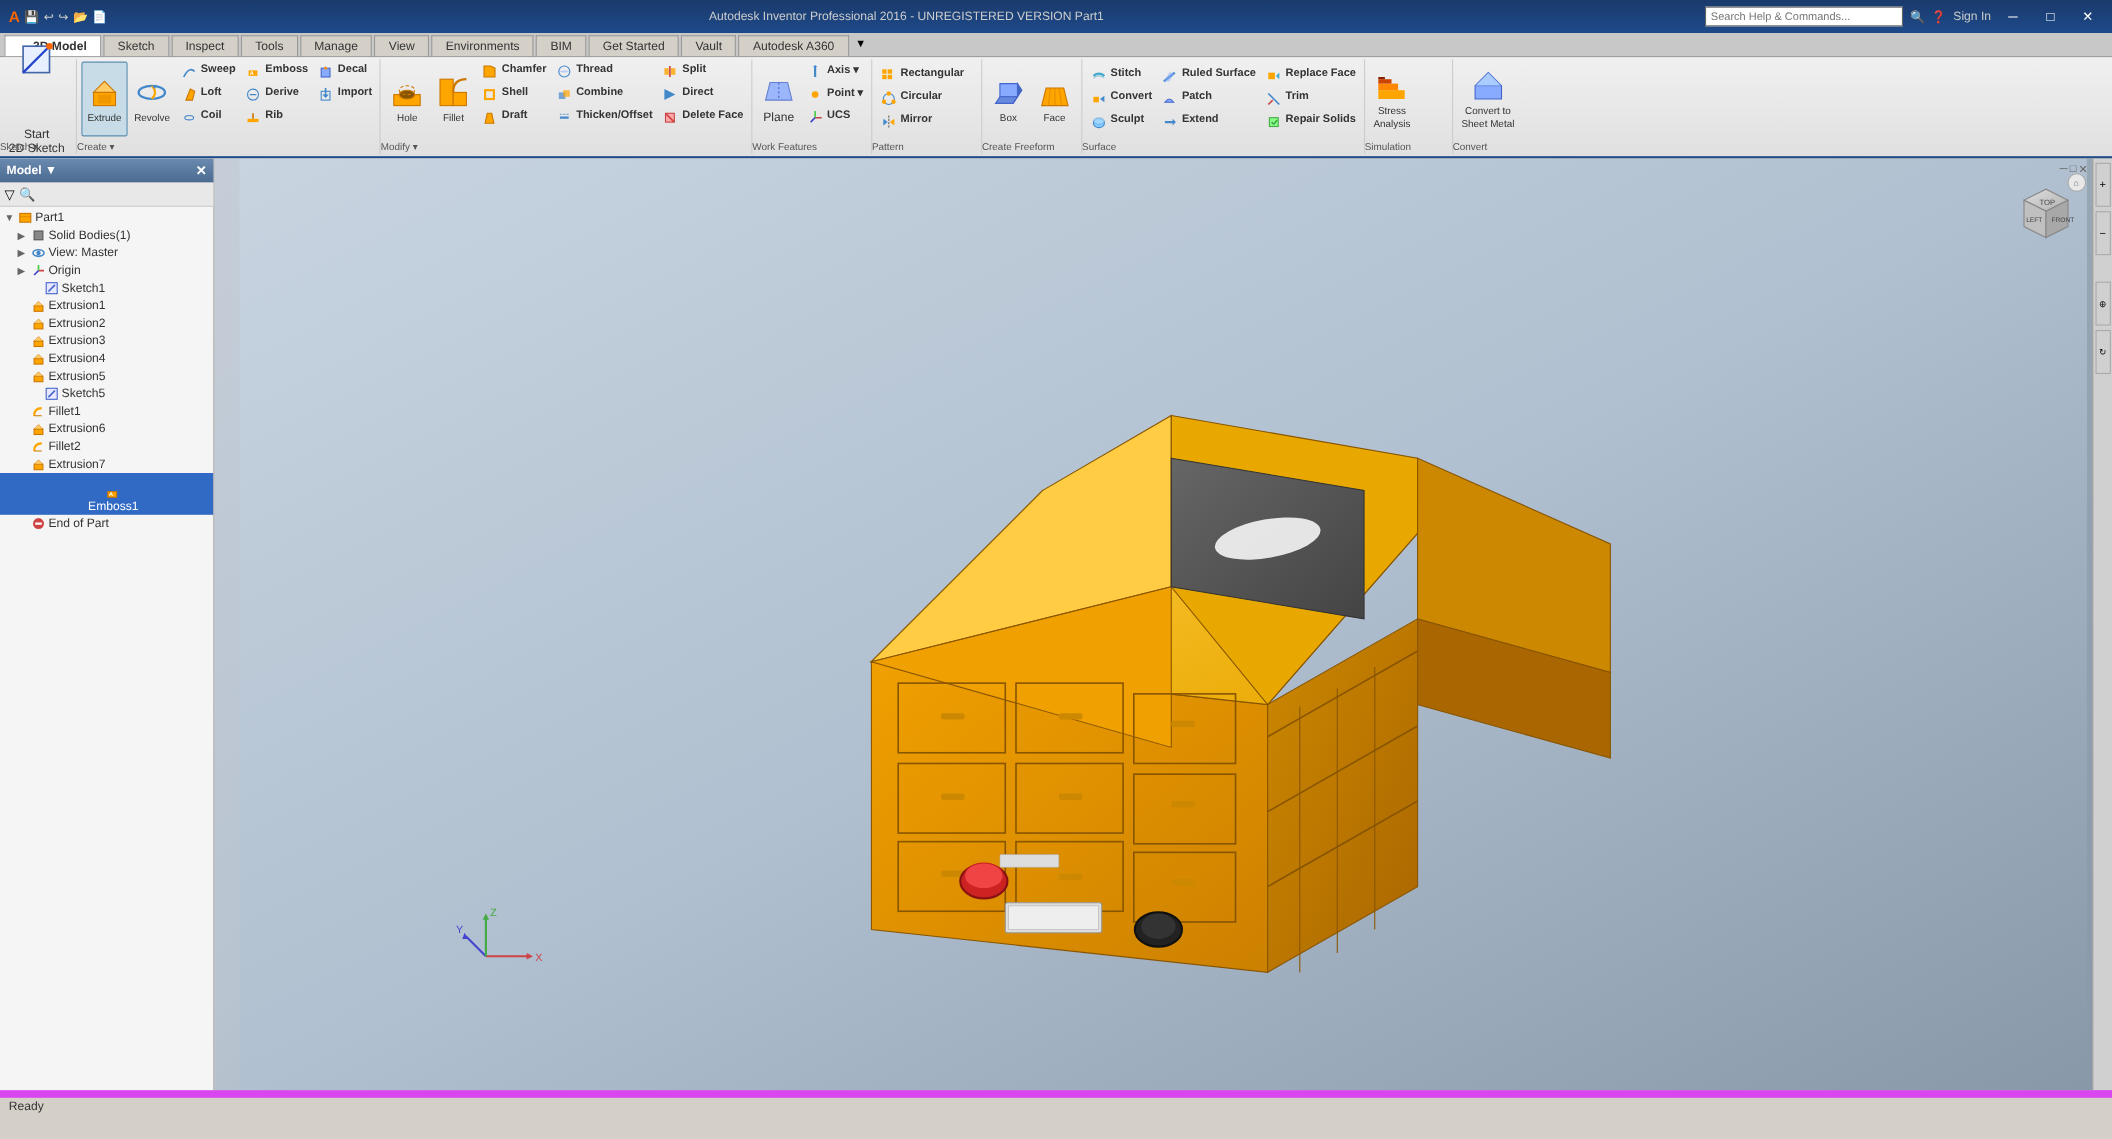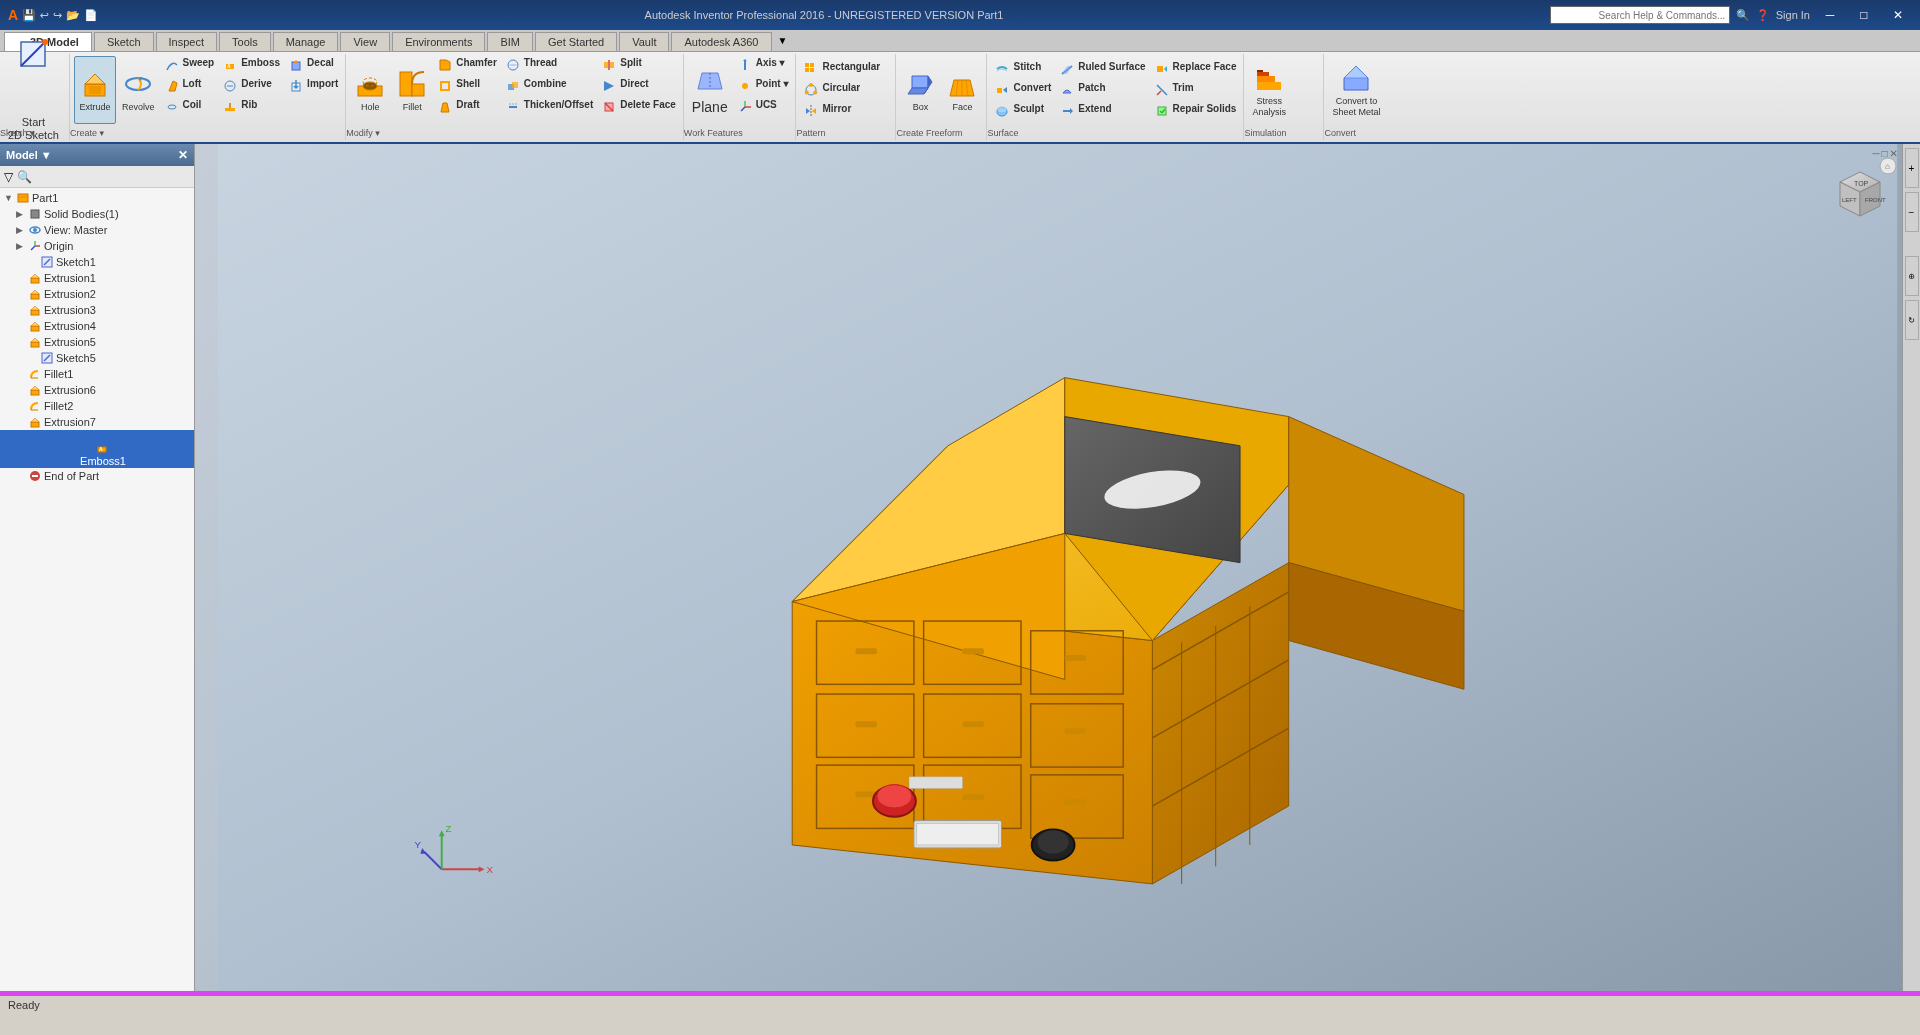--- a/index.html
+++ b/index.html
@@ -245,7 +245,6 @@
       padding: 0 4px;
       font-size: 10px;
       color: #333;
-      text-align: right;
     }
   </style>
 </head>

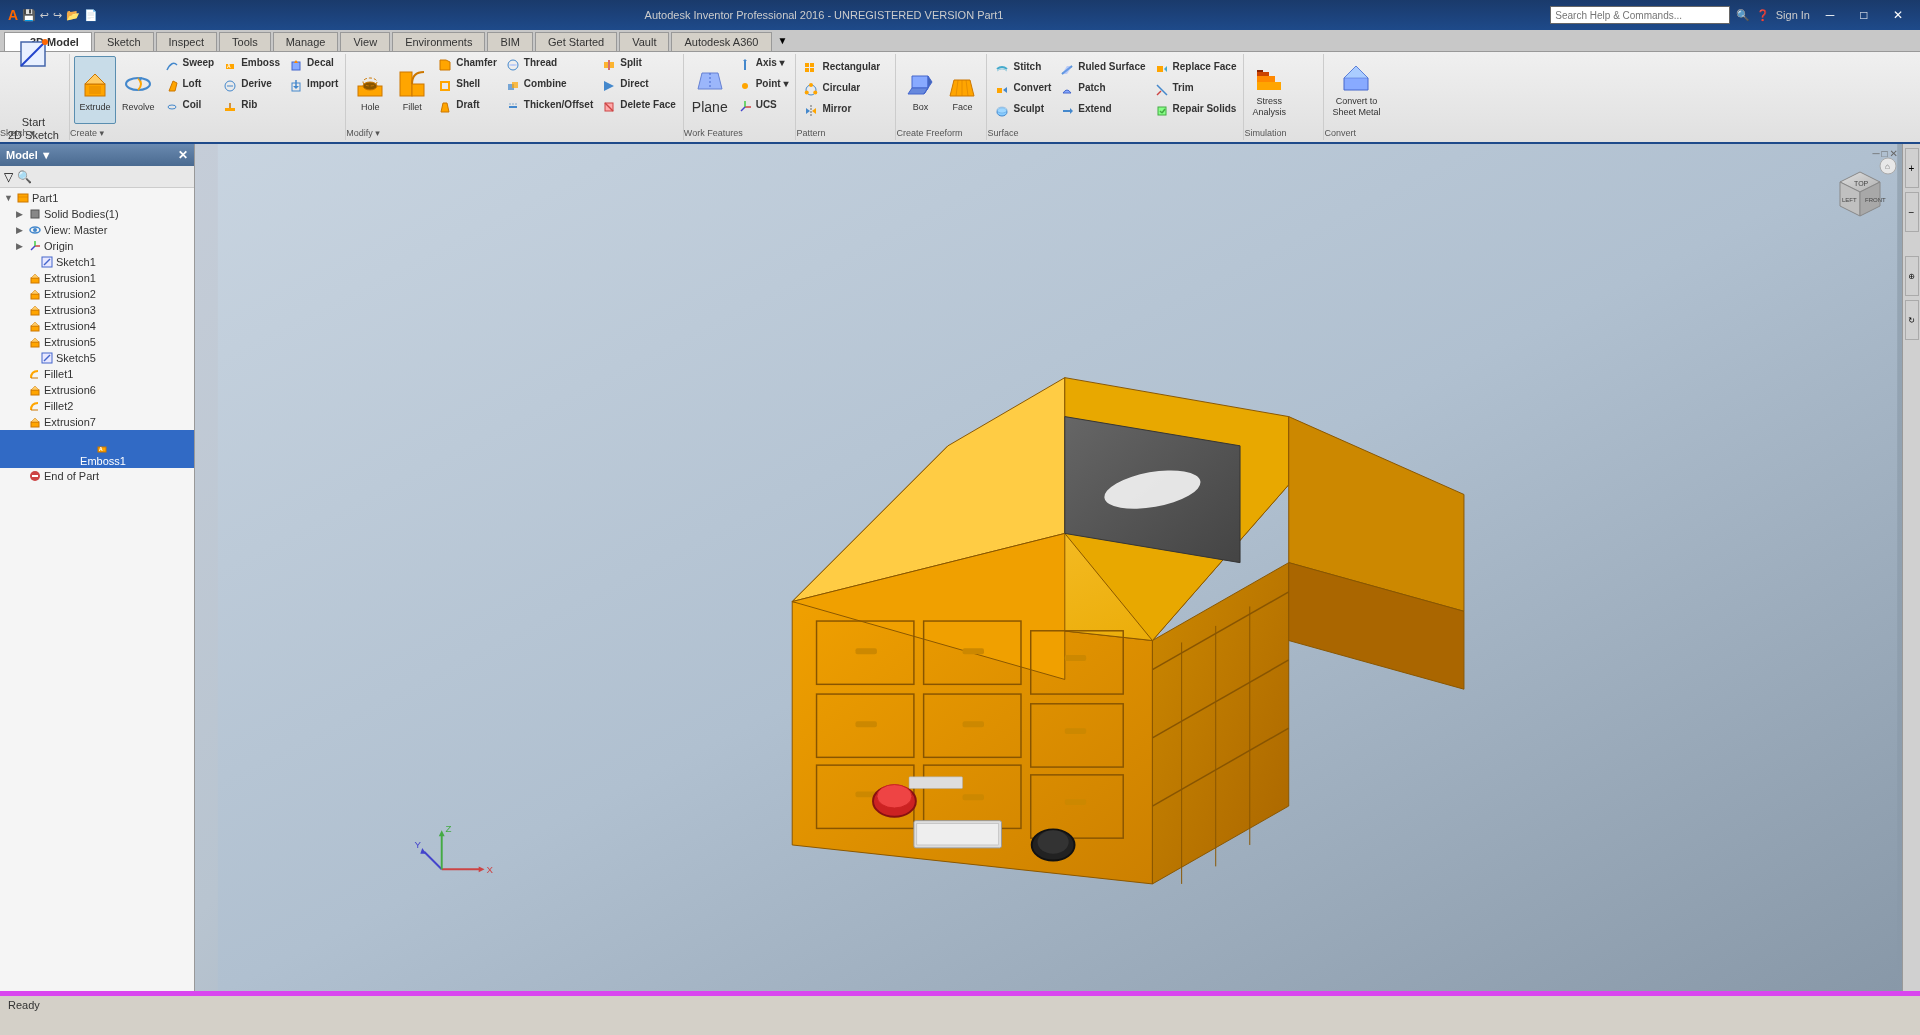--- a/index.html
+++ b/index.html
@@ -529,7 +529,7 @@
                 <line x1="16" y1="8" x2="16" y2="24" stroke="#4466cc" stroke-width="1" stroke-dasharray="2,2"></line>
               </svg>
           </div>
-          <span style="font-size:14px;">Plane</span>
+          <span style="font-size:11px;">Plane</span>
         </div>
         <div class="ribbon-col">
           <div class="ribbon-btn-small">

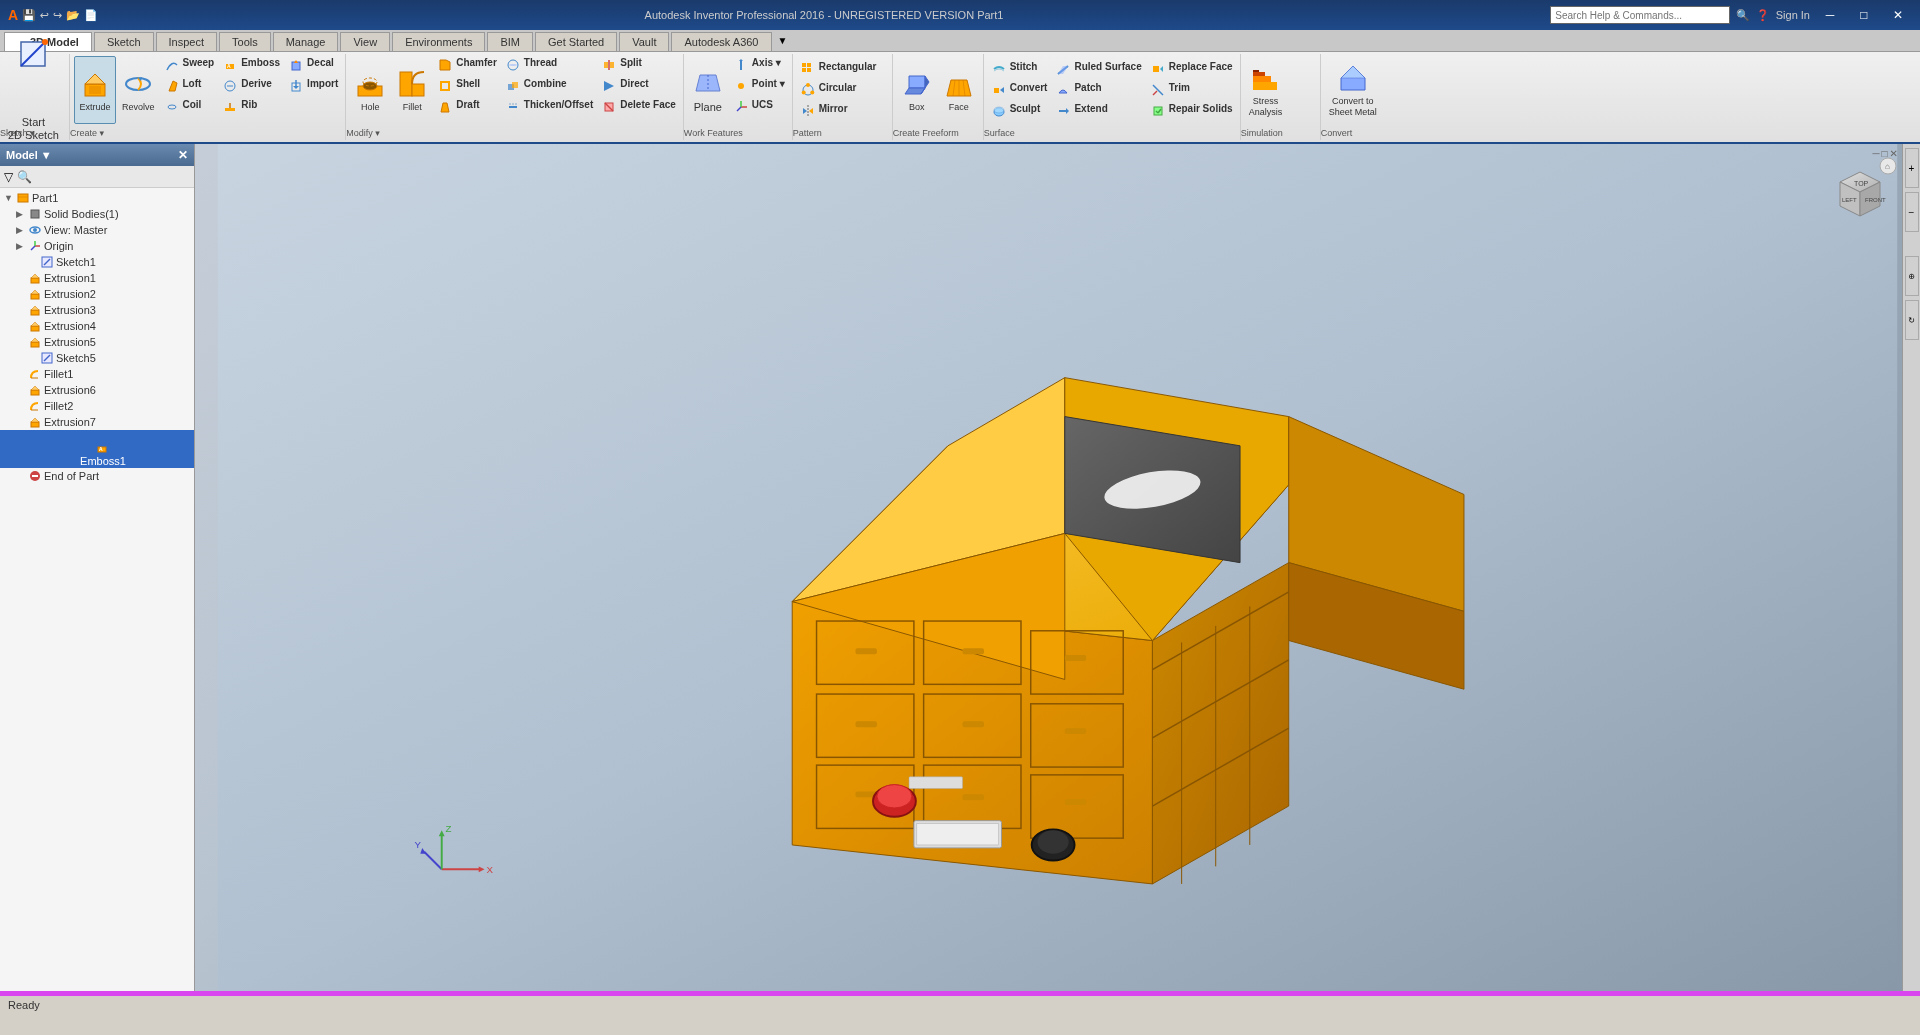--- a/index.html
+++ b/index.html
@@ -197,7 +197,7 @@
     #statusbar {
       height: 22px;
       background: #d4d0c8;
-      border-top: 5px solid #d946ef;
+      border-top: 7px solid #d946ef;
       display: flex;
       align-items: center;
       padding: 0 8px;

